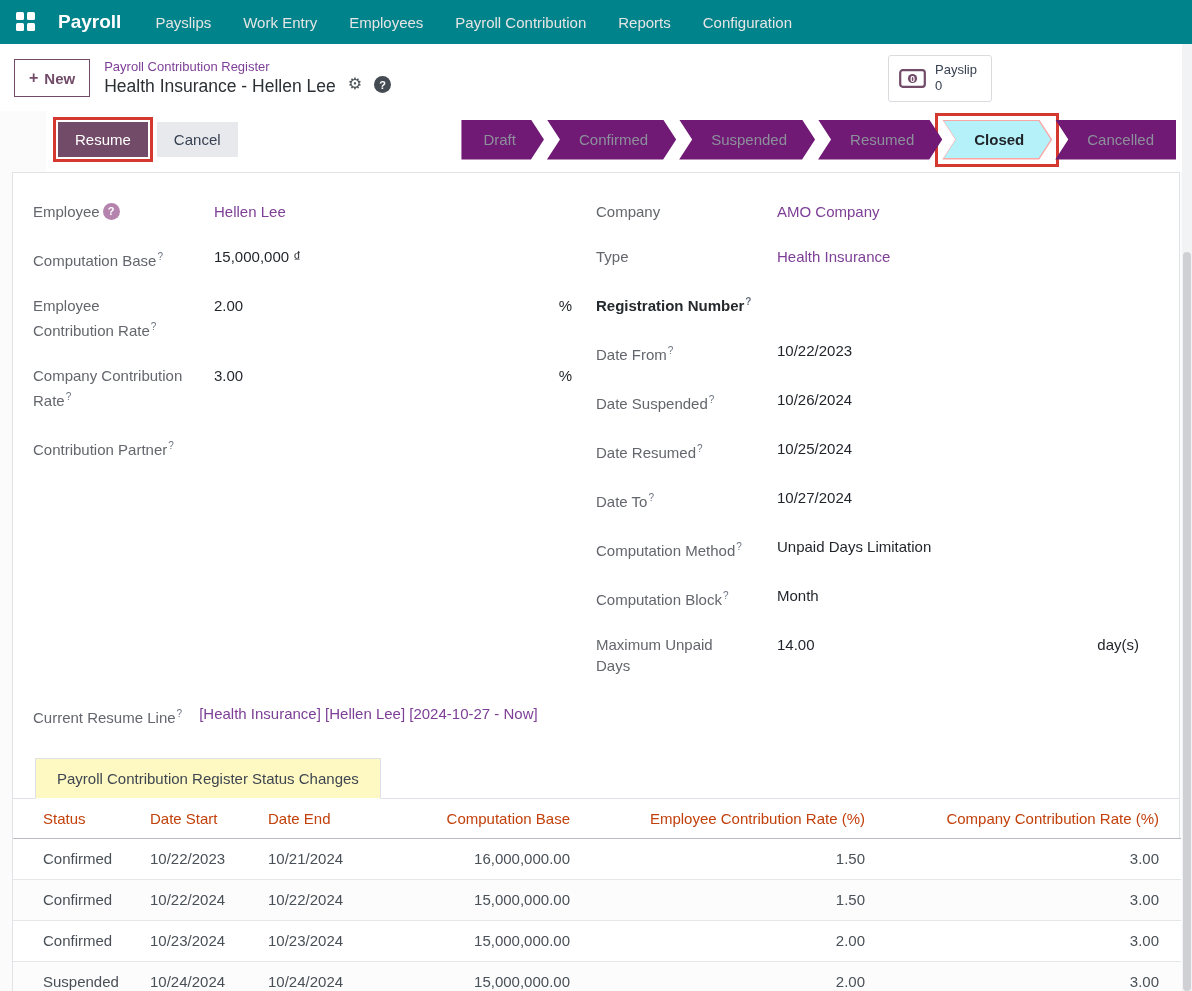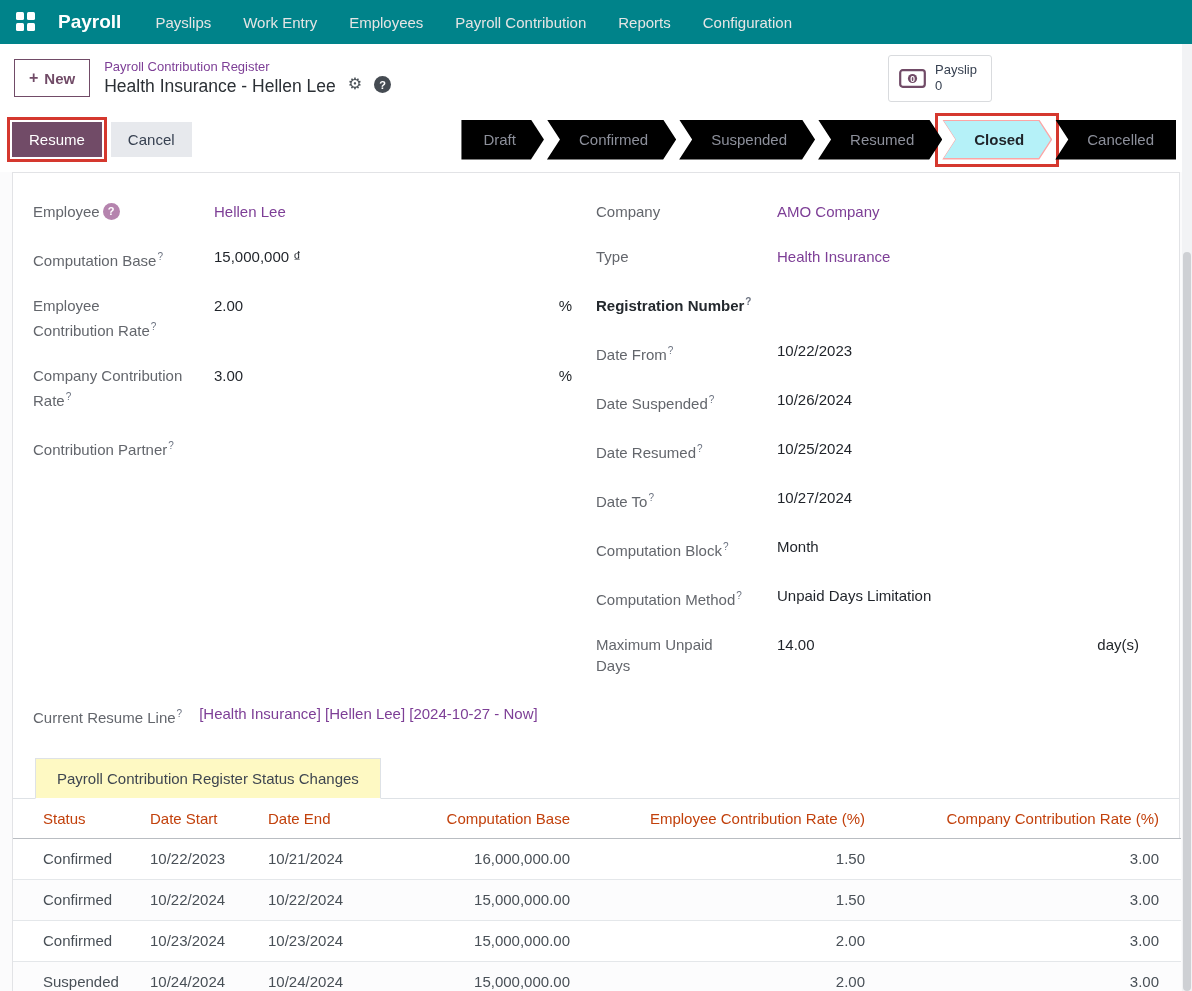--- a/index.html
+++ b/index.html
@@ -34,7 +34,7 @@
   .stat-count { display:block; }
 
   
-  .action-bar { background:#fff; display:flex; justify-content:space-between; align-items:center; padding:9px 12px 12px; }
+  .action-bar { background:#fff; display:flex; justify-content:space-between; align-items:center; padding:9px 12px 12px;margin-left:46px; }
   .action-buttons { display:flex; gap:9px; }
   .btn { font-size:15px; padding:9px 17px; border:none; cursor:pointer; font-family:inherit; }
   .btn-primary { background:#714B67; color:#fff; }

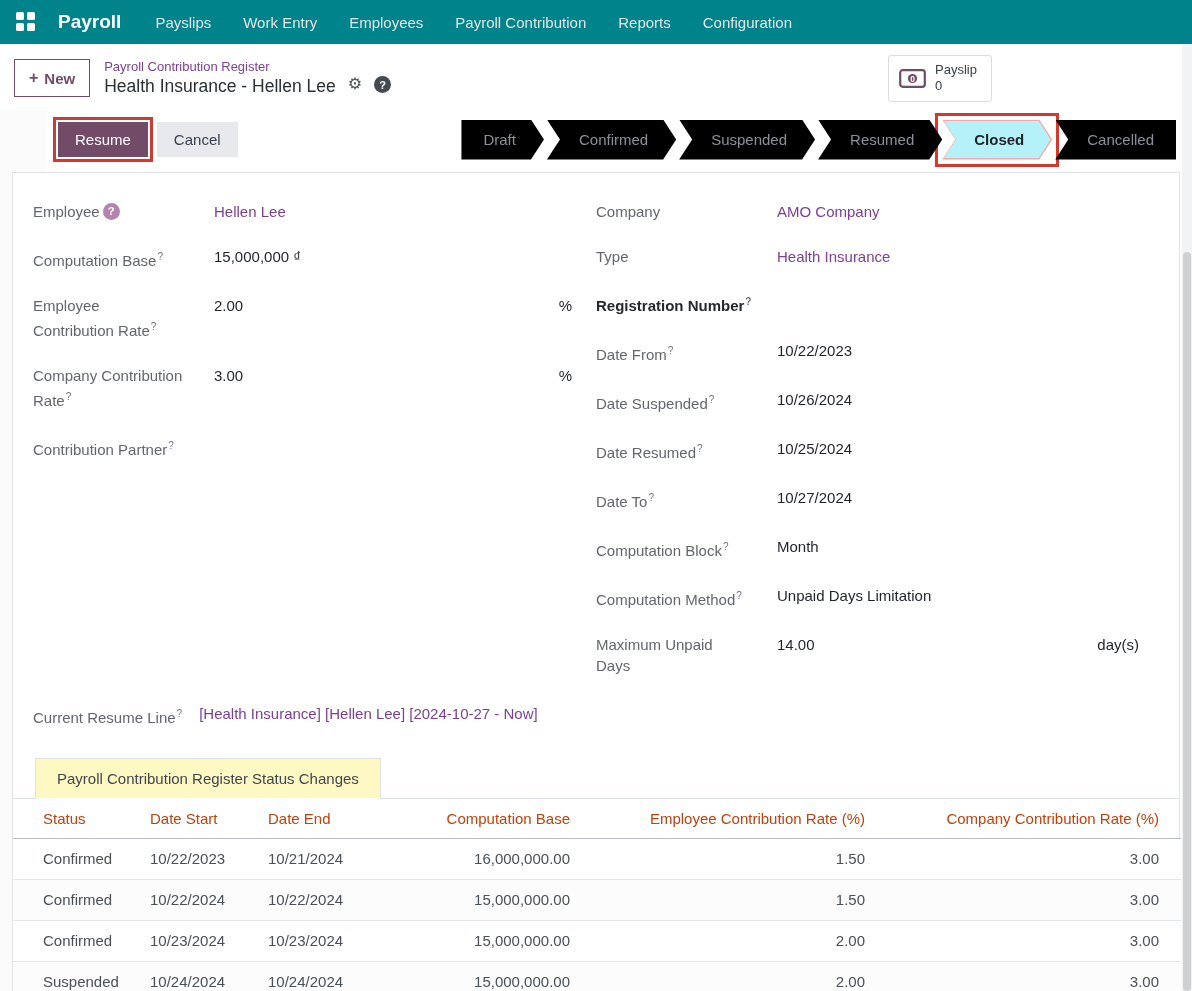--- a/index.html
+++ b/index.html
@@ -44,7 +44,7 @@
   .statusbar { display:flex; align-items:center; margin-right:4px; }
   .status-wrap { display:flex; }
   .status-wrap.annot { outline:3px solid #D5382E; outline-offset:4px; }
-  .status-item { position:relative; height:40px; display:flex; align-items:center; background:#000000;
+  .status-item { position:relative; height:40px; display:flex; align-items:center; background:#701a75;
     color:#8d909b; font-size:15px; cursor:pointer; margin-left:3px; }
   .status-item:first-child { margin-left:0; }
   .cp-first { clip-path:polygon(0 0, calc(100% - 13px) 0, 100% 50%, calc(100% - 13px) 100%, 0 100%); padding:0 28px 0 22px; }

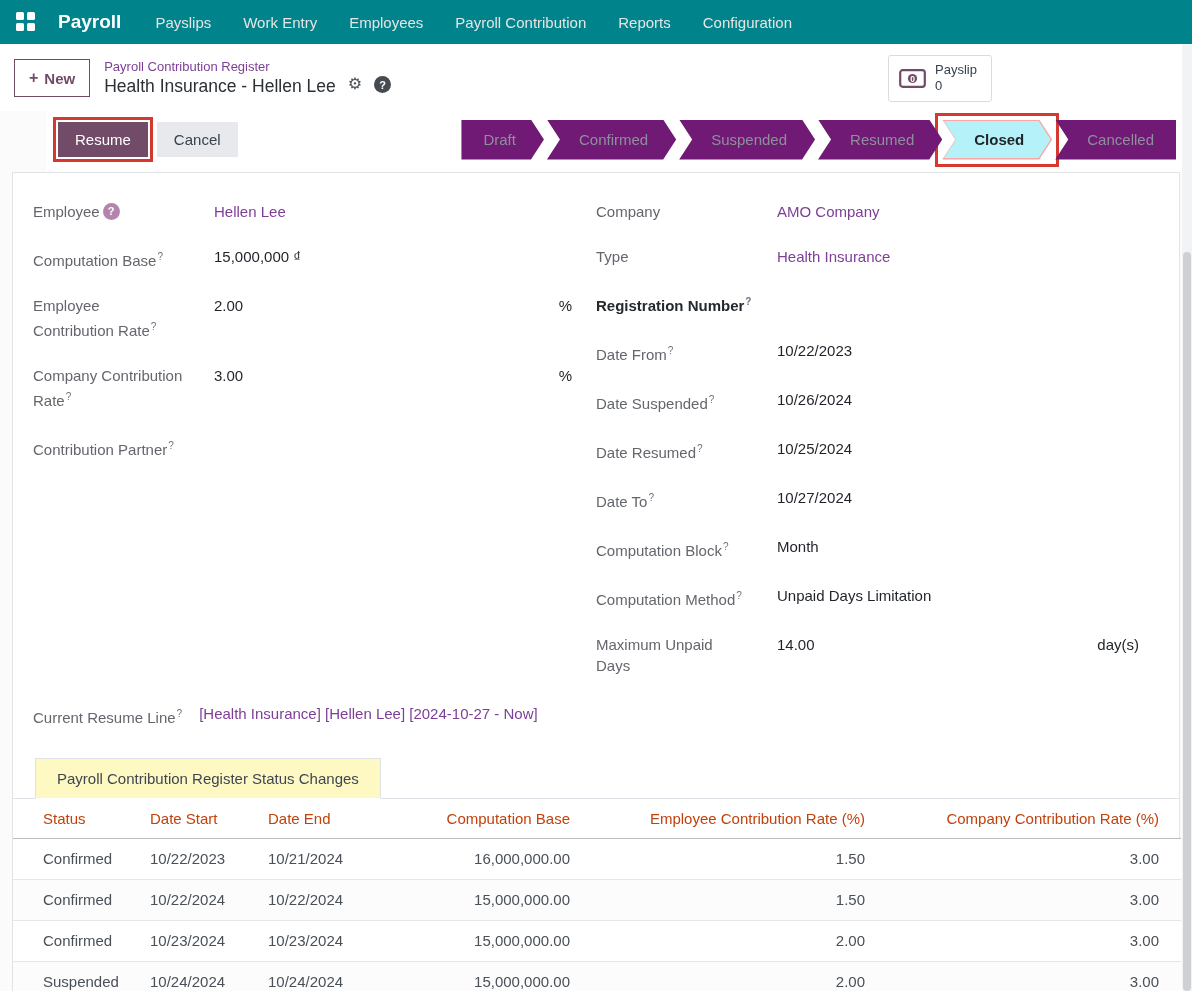--- a/index.html
+++ b/index.html
@@ -231,12 +231,12 @@
           <span class="field-value">10/27/2024</span>
         </div>
         <div class="field">
+          <span class="field-label">Computation Method<sup class="q">?</sup></span>
+          <span class="field-value">Unpaid Days Limitation</span>
+        </div>
+        <div class="field">
           <span class="field-label">Computation Block<sup class="q">?</sup></span>
           <span class="field-value">Month</span>
-        </div>
-        <div class="field">
-          <span class="field-label">Computation Method<sup class="q">?</sup></span>
-          <span class="field-value">Unpaid Days Limitation</span>
         </div>
         <div class="field">
           <span class="field-label">Maximum Unpaid

